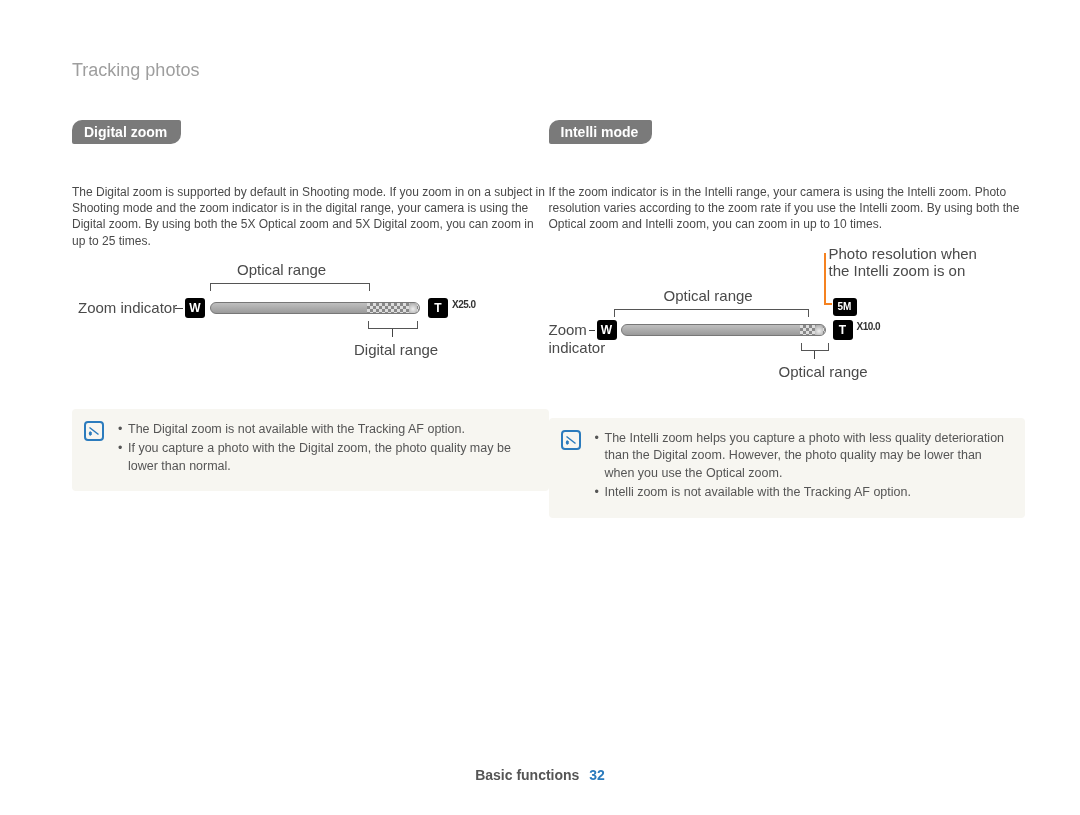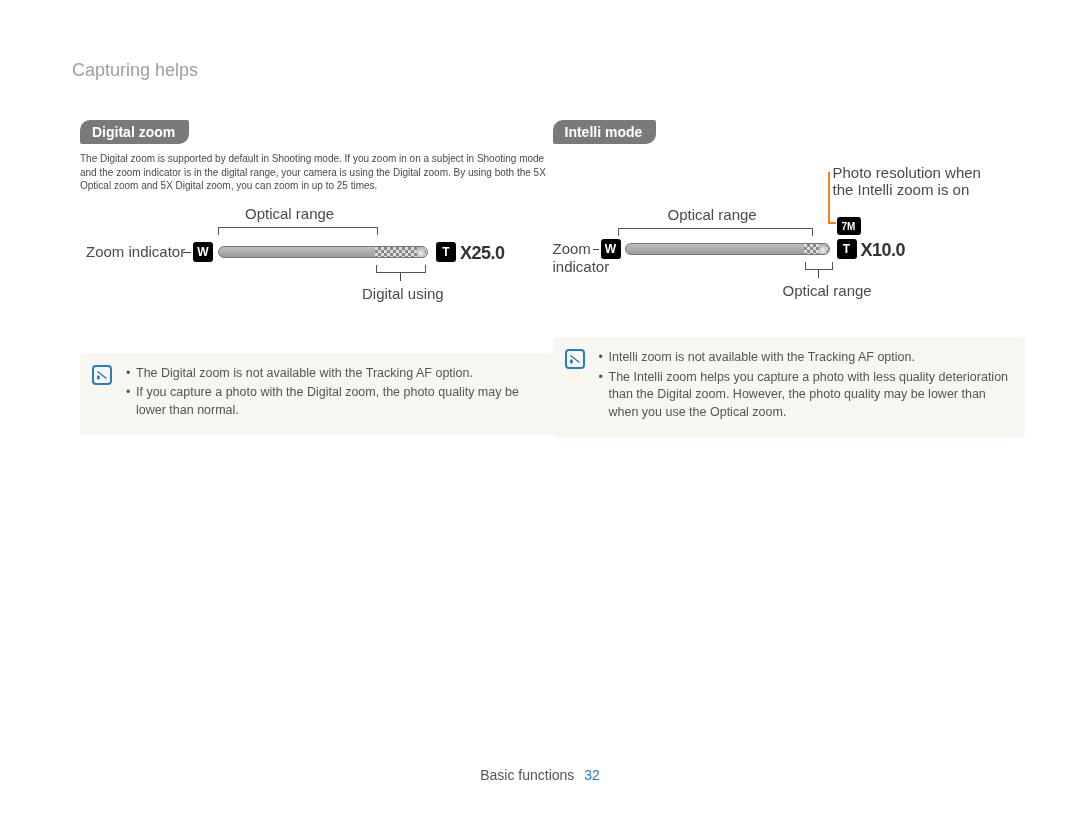--- a/index.html
+++ b/index.html
@@ -151,7 +151,7 @@
 </head>
 <body>
 
-<div class="breadcrumb">Capturing helps</div>
+<div class="breadcrumb">Tracking photos</div>
 
 <div class="columns">
 

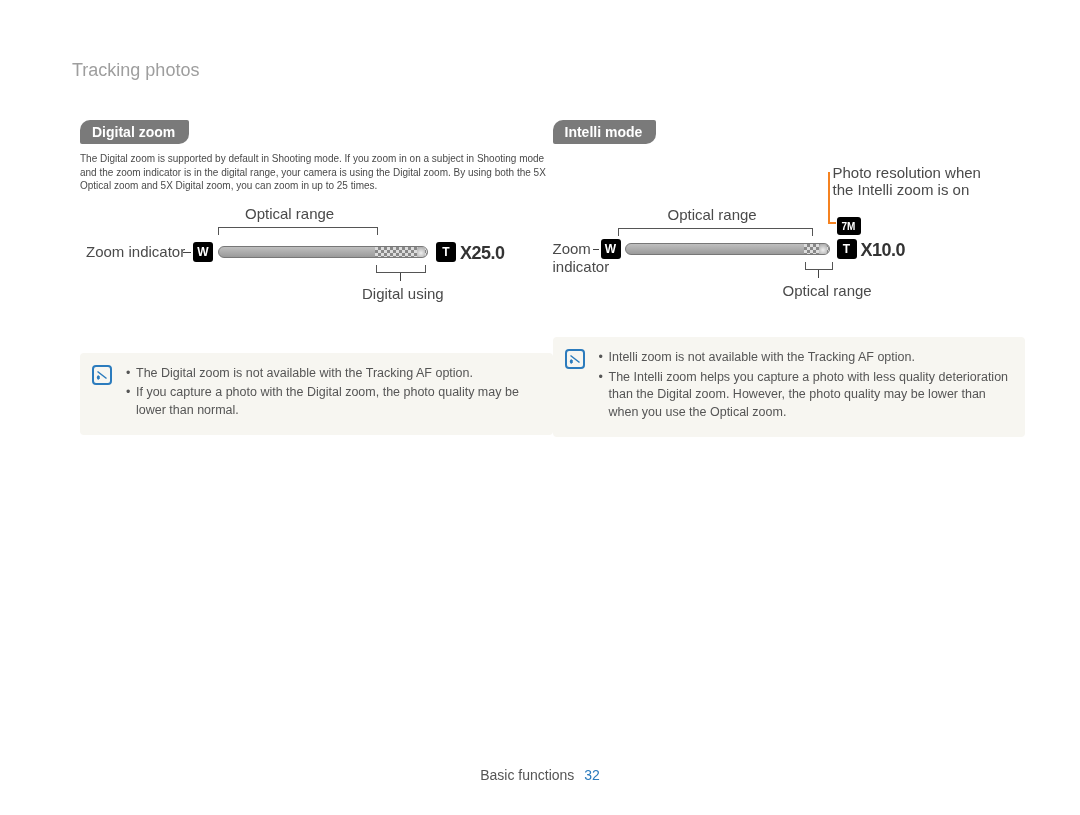--- a/index.html
+++ b/index.html
@@ -23,7 +23,7 @@
   .columns {
     position: absolute;
     top: 120px;
-    left: 80px;
+    left: 72px;
     right: 55px;
     display: flex;
   }

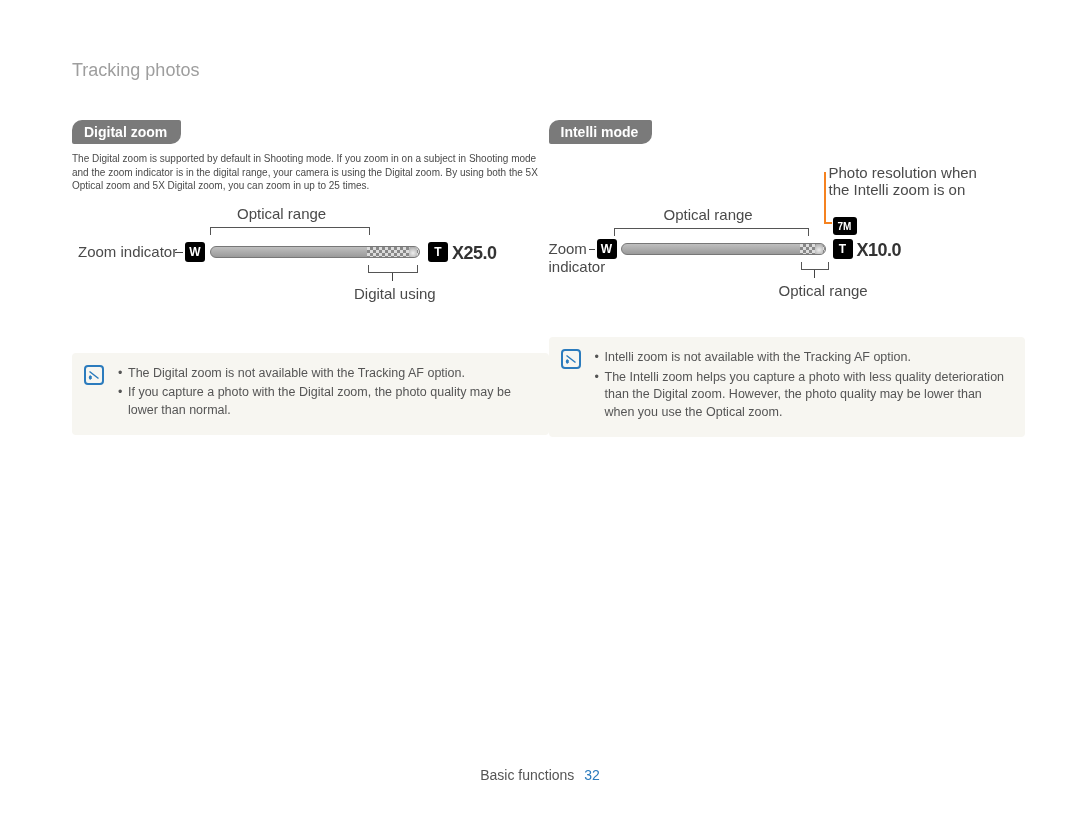--- a/index.html
+++ b/index.html
@@ -39,10 +39,11 @@
     margin-bottom: 8px;
   }
   .bodytext {
-    font-size: 10px;
+    font-size: 12px;
     color: #4a4a4a;
     line-height: 1.35;
     font-weight: 300;
+    margin-top: 32px;
   }
   .diagram {
     margin-top: 12px;

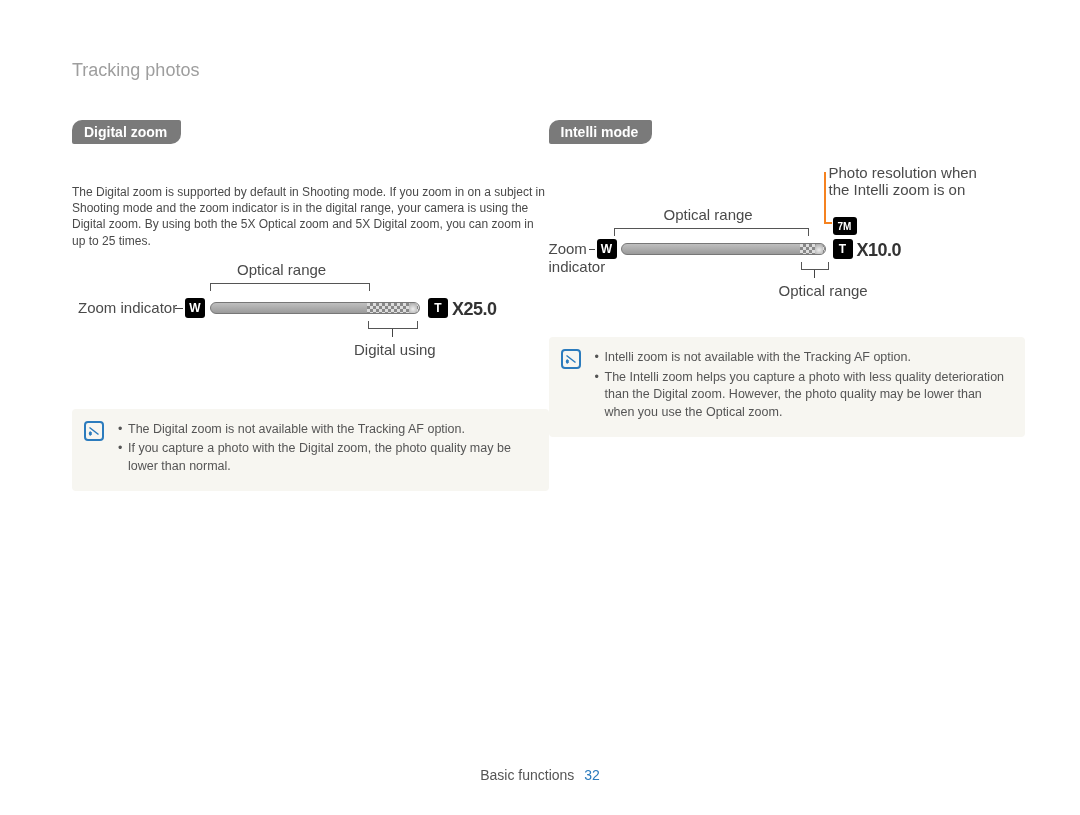--- a/index.html
+++ b/index.html
@@ -198,6 +198,7 @@
 
   <div class="col">
     <div class="pill">Intelli mode</div>
+    <div class="bodytext">If the zoom indicator is in the Intelli range, your camera is using the Intelli zoom. Photo resolution varies according to the zoom rate if you use the Intelli zoom. By using both the Optical zoom and Intelli zoom, you can zoom in up to 10 times.</div>
 
     <div class="diagram" style="height:155px;">
 

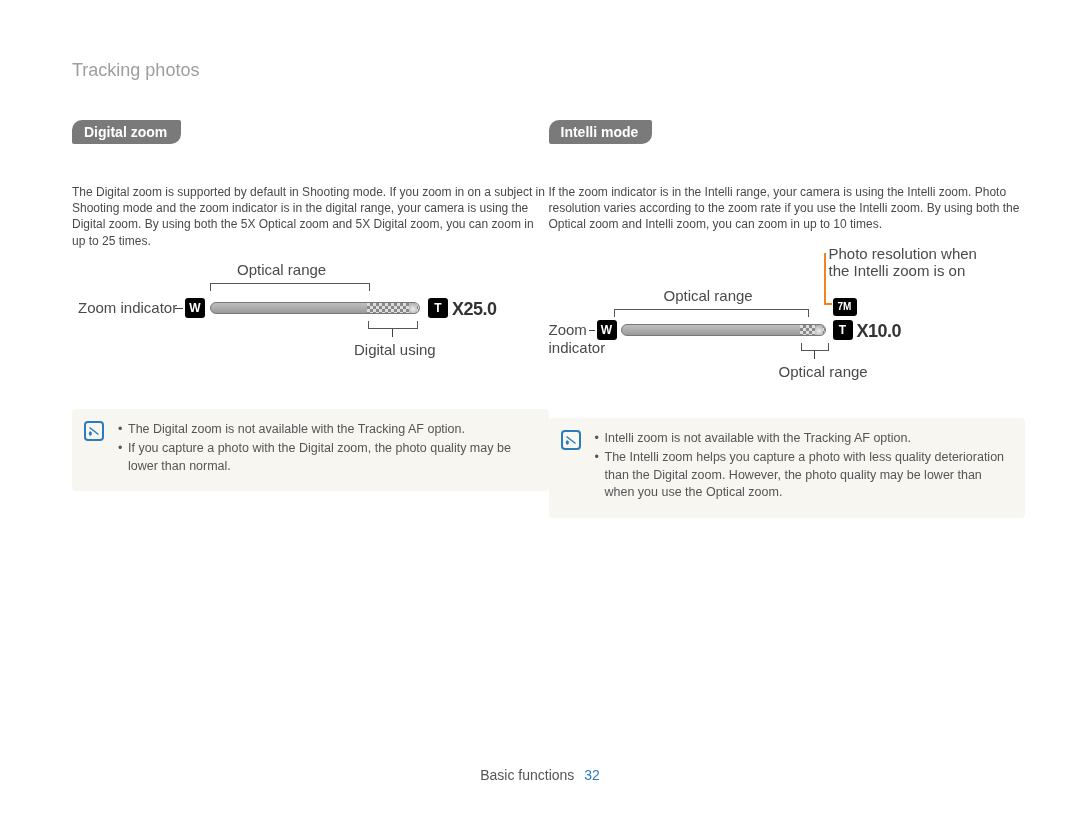--- a/index.html
+++ b/index.html
@@ -100,7 +100,7 @@
     position: absolute;
     font-family: Arial, sans-serif;
     font-weight: 900;
-    font-size: 18px;
+    font-size: 10px;
     letter-spacing: -0.5px;
   }
   .res-icon {

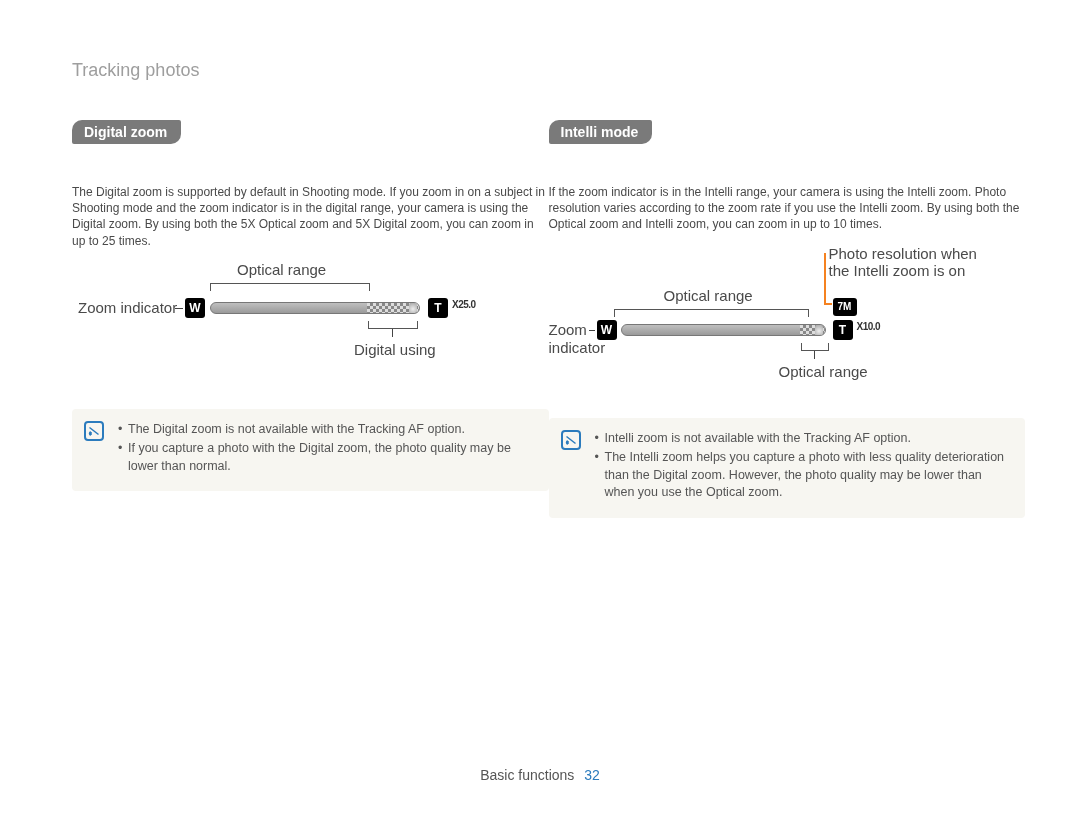--- a/index.html
+++ b/index.html
@@ -220,7 +220,7 @@
         <div class="knob" style="right:2px;"></div>
       </div>
 
-      <div class="res-icon" style="left:284px; top:53px;">7M</div>
+      <div class="res-icon" style="left:284px; top:53px;">5M</div>
 
       <div class="icon-box" style="left:284px; top:75px;">T</div>
       <span class="zoom-x" style="left:308px; top:76px;">X10.0</span>

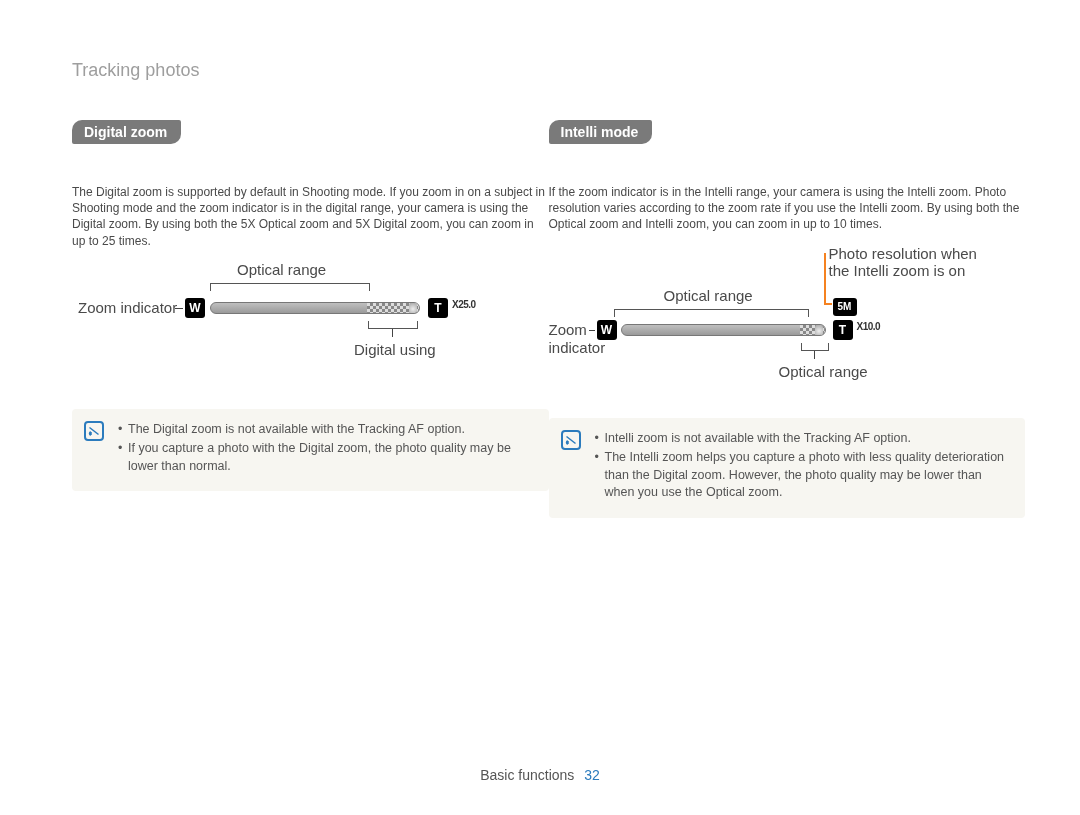--- a/index.html
+++ b/index.html
@@ -180,7 +180,7 @@
 
       <div class="bracket bot" style="left:296px; top:60px; width:50px; height:8px;"></div>
       <div class="lead" style="left:320px; top:68px; width:1px; height:8px;"></div>
-      <span class="label" style="left:282px; top:80px;">Digital using</span>
+      <span class="label" style="left:282px; top:80px;">Digital range</span>
     </div>
 
     <div class="notebox">

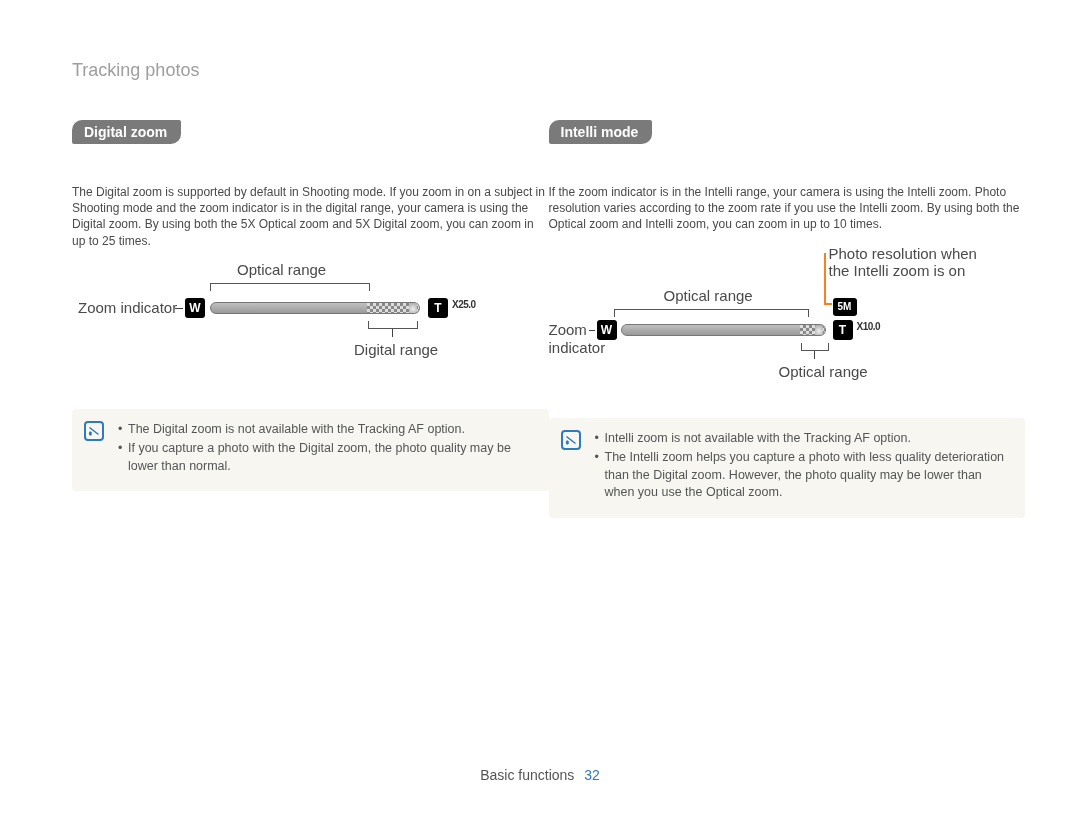--- a/index.html
+++ b/index.html
@@ -237,8 +237,8 @@
           </svg>
       </span>
       <ul>
+        <li>The Intelli zoom helps you capture a photo with less quality deterioration than the Digital zoom. However, the photo quality may be lower than when you use the Optical zoom.</li>
         <li>Intelli zoom is not available with the Tracking AF option.</li>
-        <li>The Intelli zoom helps you capture a photo with less quality deterioration than the Digital zoom. However, the photo quality may be lower than when you use the Optical zoom.</li>
       </ul>
     </div>
   </div>

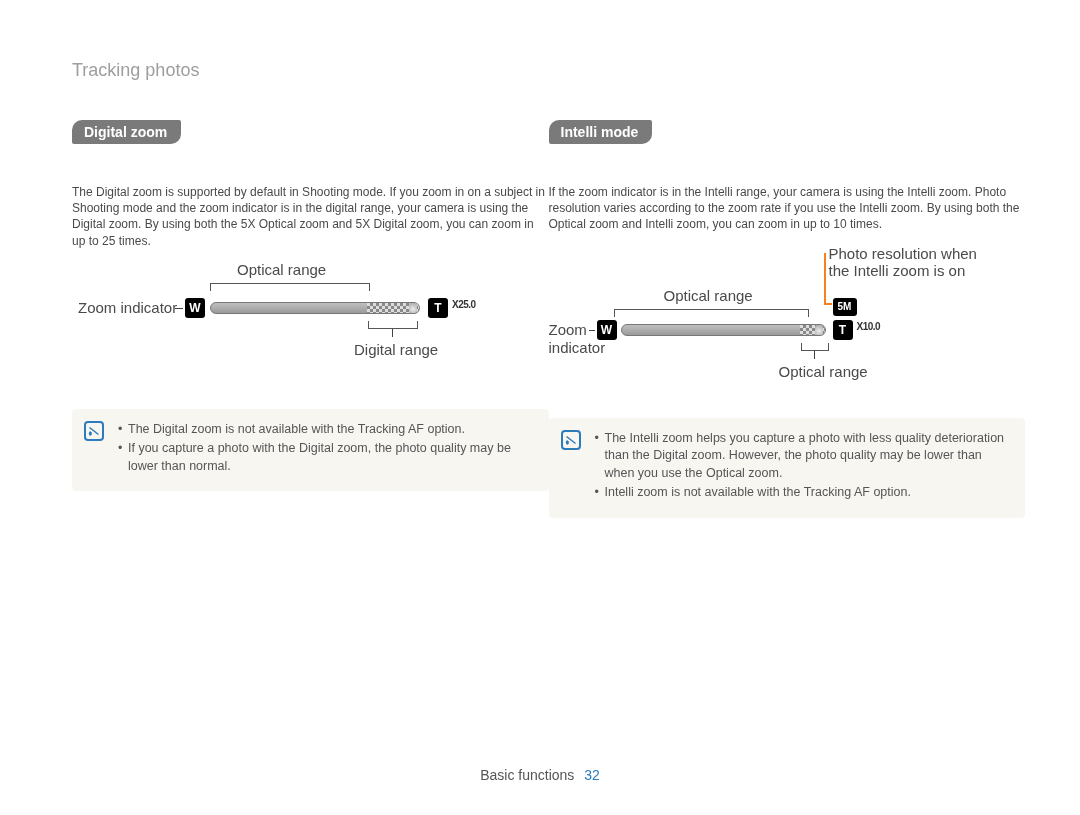--- a/index.html
+++ b/index.html
@@ -145,7 +145,7 @@
     text-align: center;
     font-size: 14px;
     color: #555;
-    font-weight: 400;
+    font-weight: 700;
   }
   .footer .pnum { color: #2b7bbd; margin-left: 6px; }
 </style>

